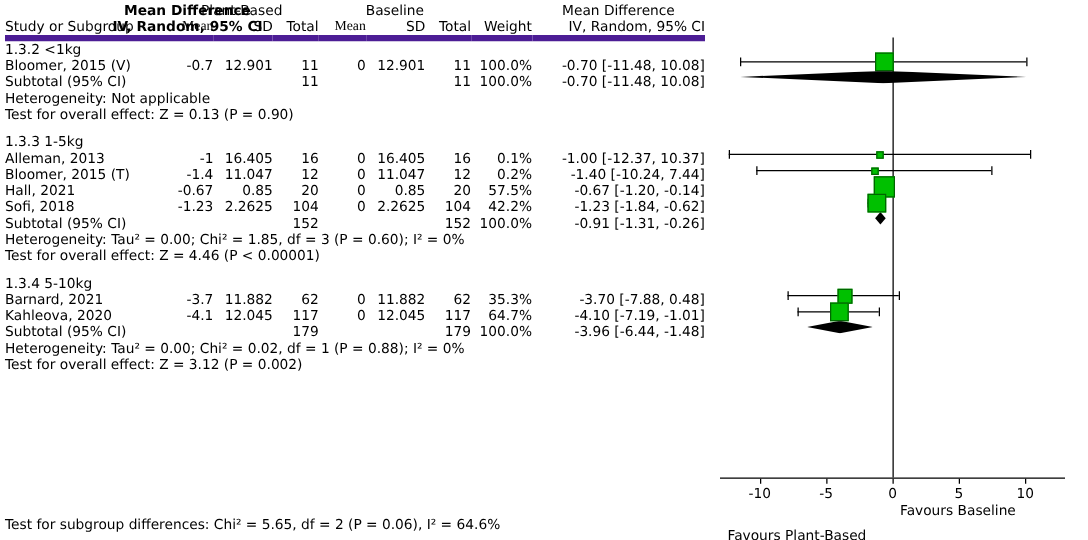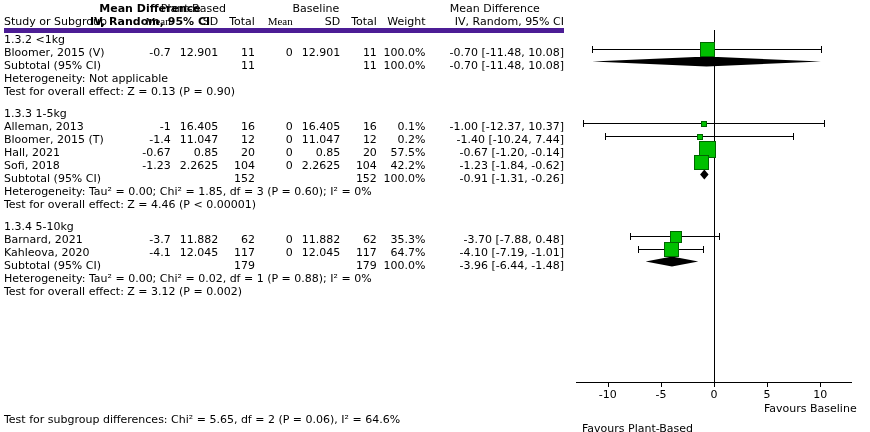--- a/index.html
+++ b/index.html
@@ -323,7 +323,7 @@
       <div class="tick" style="left: 252.154px; top: 383px;"></div>
       <div class="ticklabel" style="left: 232.154px; top: 388px;">10</div>
       <div class="favours" style="left: 14px; top: 402px; margin-top: 20px;">Favours Plant-Based</div>
-      <div class="favours" style="left: 152px; top: 402px; margin-left: 44px;">Favours Baseline</div>
+      <div class="favours" style="left: 152px; top: 402px;">Favours Baseline</div>
       <div class="ci" style="left: 24.1354px; width: 228.868px; top: 48.5px;"></div>
       <div class="cap" style="left: 24.1354px; top: 45.5px;"></div>
       <div class="cap" style="left: 253.003px; top: 45.5px;"></div>

